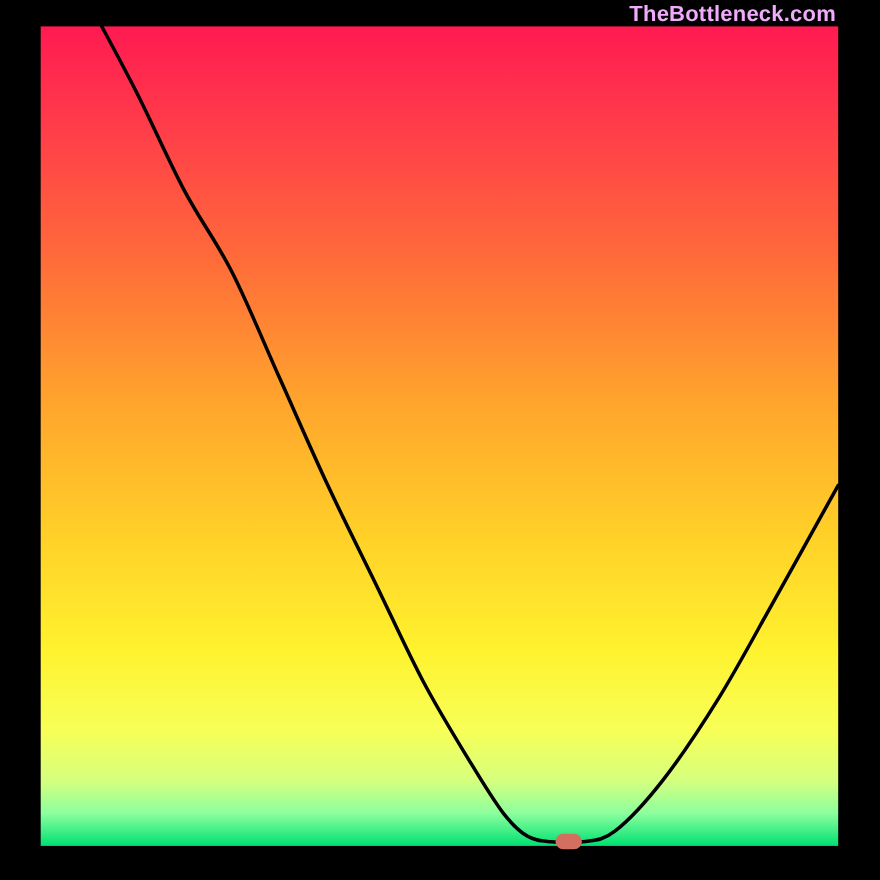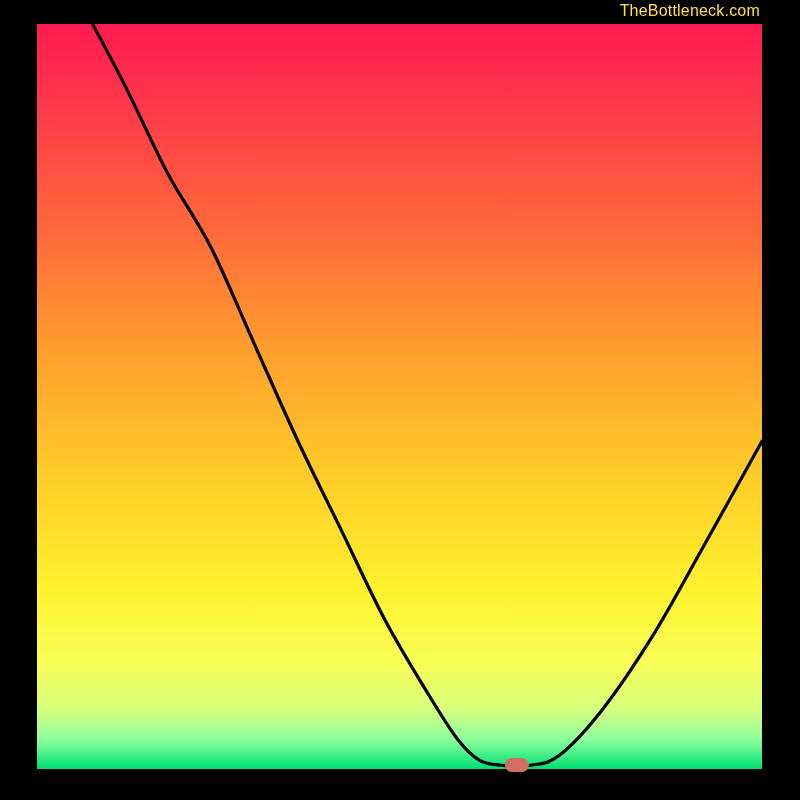--- a/index.html
+++ b/index.html
@@ -58,9 +58,9 @@
     top: 2px;
     right: 40px;
     font-family: Arial, Helvetica, sans-serif;
-    font-size: 16px;
-    font-weight: 400;
-    color: #fde047;
+    font-size: 20px;
+    font-weight: 700;
+    color: #f0abfc;
     letter-spacing: 0.2px;
   }
 </style>

